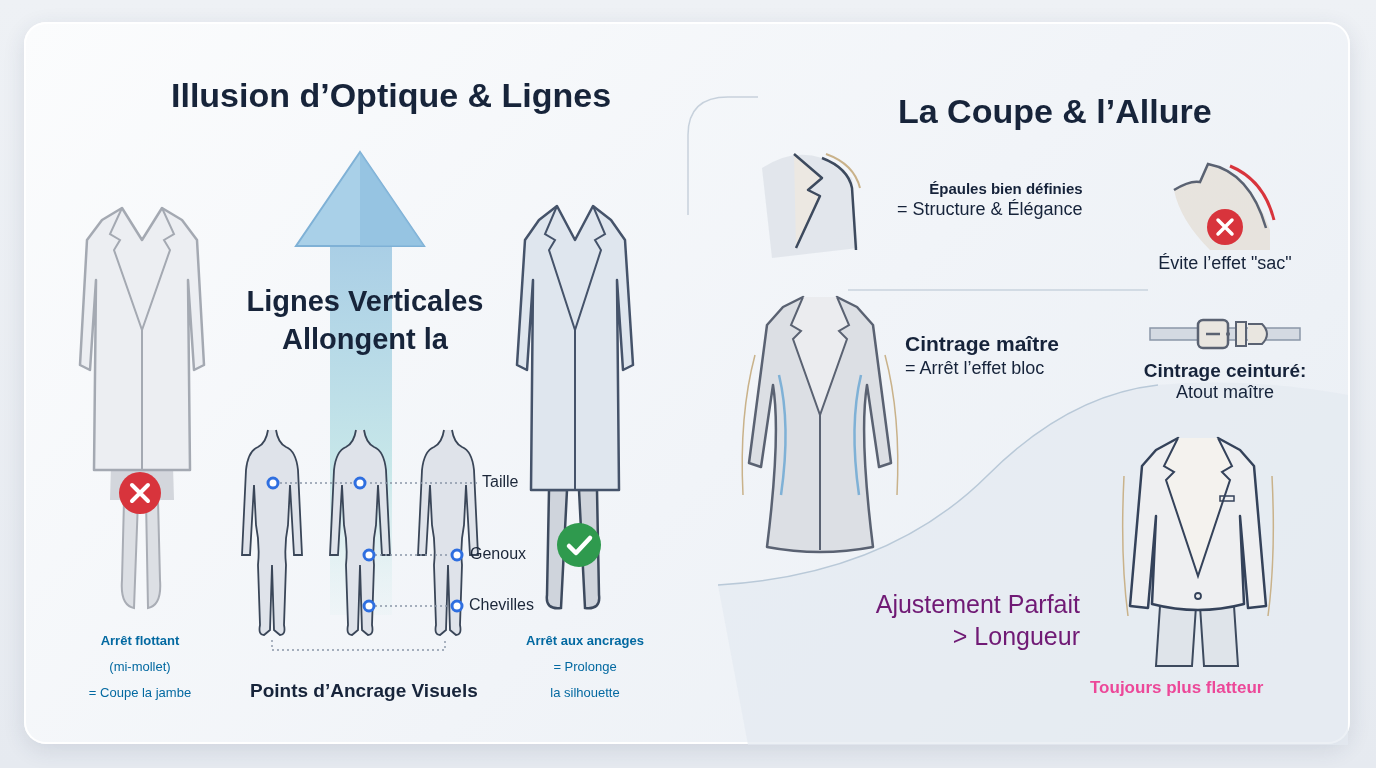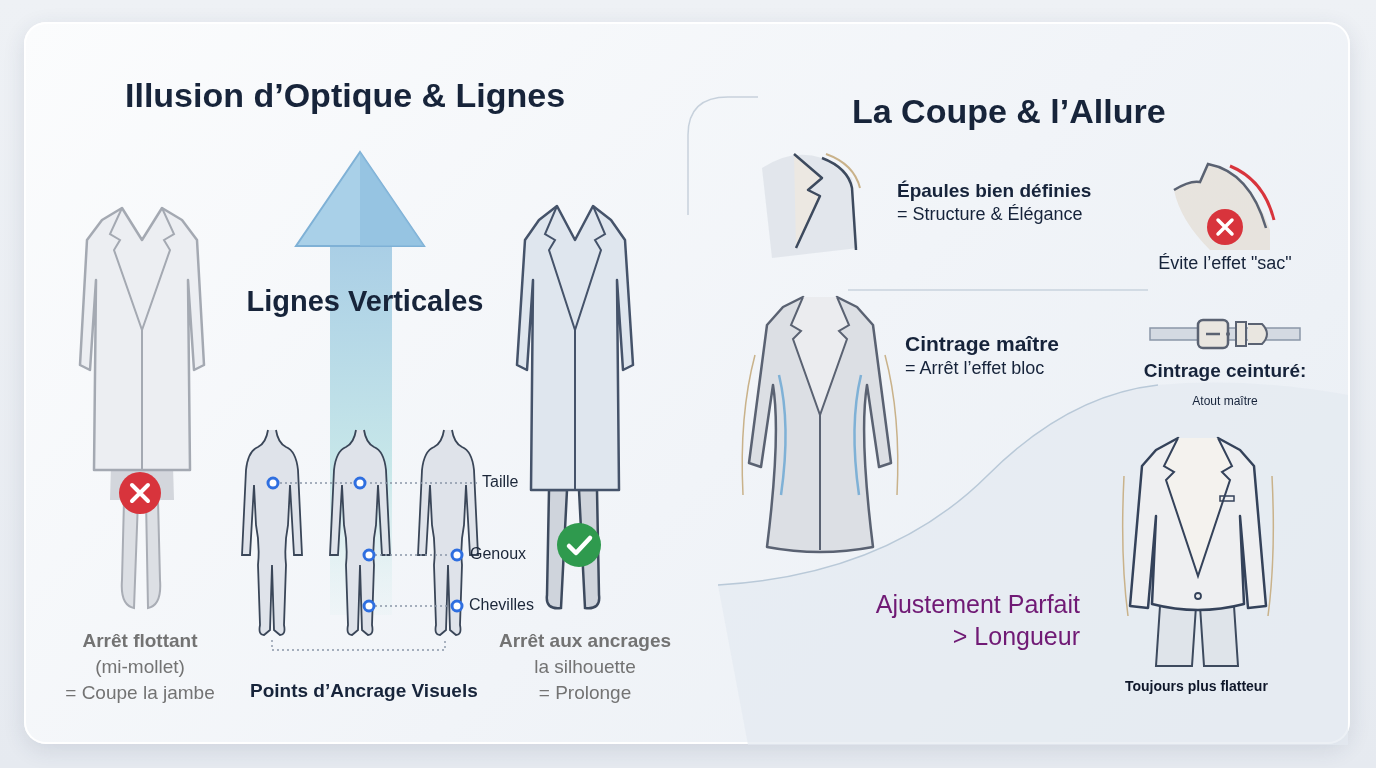--- a/index.html
+++ b/index.html
@@ -6,7 +6,7 @@
   body{width:1376px;height:768px;overflow:hidden;background:linear-gradient(180deg,#eef1f5 0%,#e6eaf0 100%);font-family:"Liberation Sans",sans-serif;color:#16233a;position:relative;}
   .card{position:absolute;left:24px;top:22px;width:1326px;height:722px;border-radius:22px;background:linear-gradient(135deg,#fbfcfd 0%,#f1f4f8 55%,#e9eef4 100%);box-shadow:0 6px 22px rgba(40,60,90,0.12),inset 0 0 0 2px #ffffff;}
   .abs{position:absolute;}
-  .title{font-size:34px;font-weight:bold;color:#17243a;white-space:nowrap;}
+  .title{font-size:34px;font-weight:bold;color:#17243a;white-space:nowrap;margin-left:46px;}
   .t-center{text-align:center;}
   .bold{font-weight:bold;}
   .lbl{font-size:19px;color:#737373;line-height:26px;}

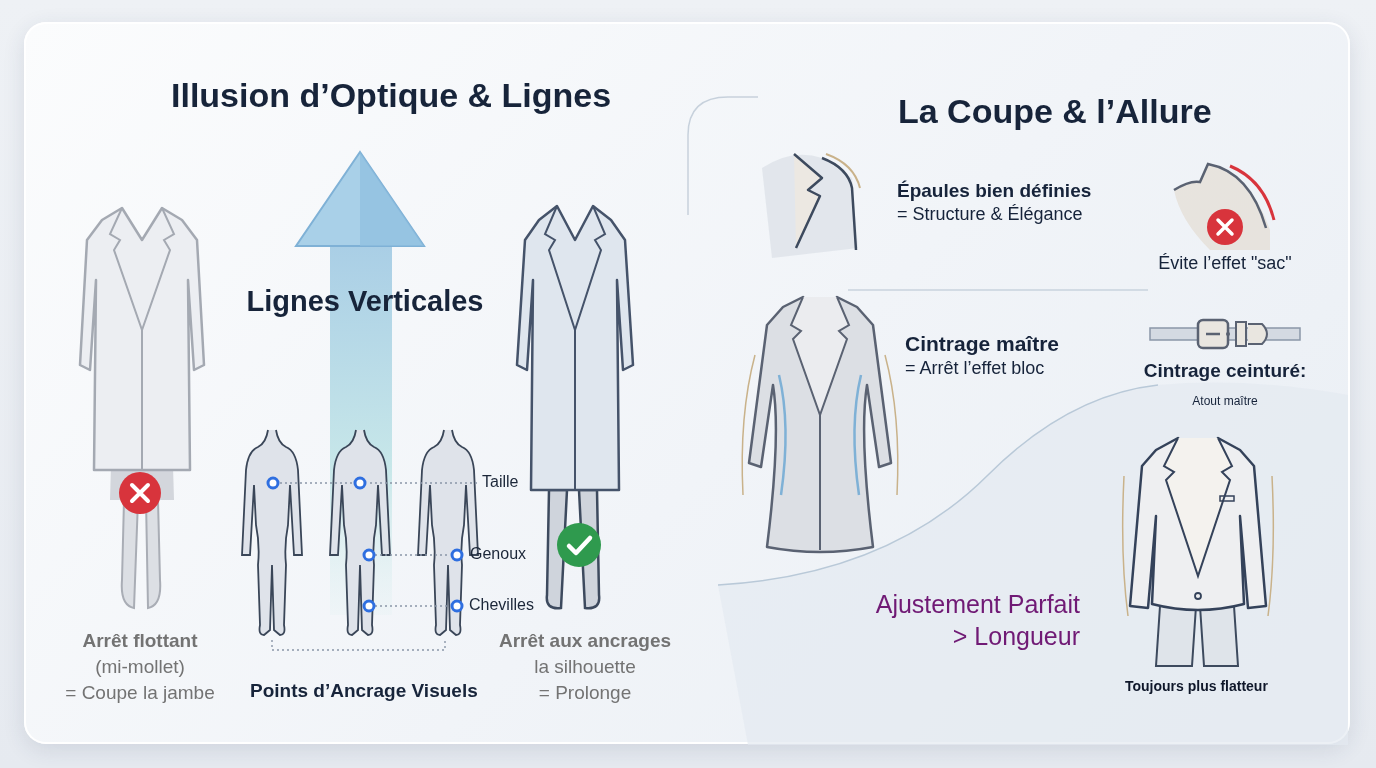--- a/index.html
+++ b/index.html
@@ -115,7 +115,7 @@
   <path d="M74 6 Q102 16 108 40" fill="none" stroke="#c9b28a" stroke-width="2"></path>
 </svg>
 <div class="abs" style="left:897px;top:180px;">
-  <div class="bold" style="font-size:19px;text-align:right;">Épaules bien définies</div>
+  <div class="bold" style="font-size:15px;text-align:right;">Épaules bien définies</div>
   <div style="font-size:18px;margin-top:2px;">= Structure &amp; Élégance</div>
 </div>
 

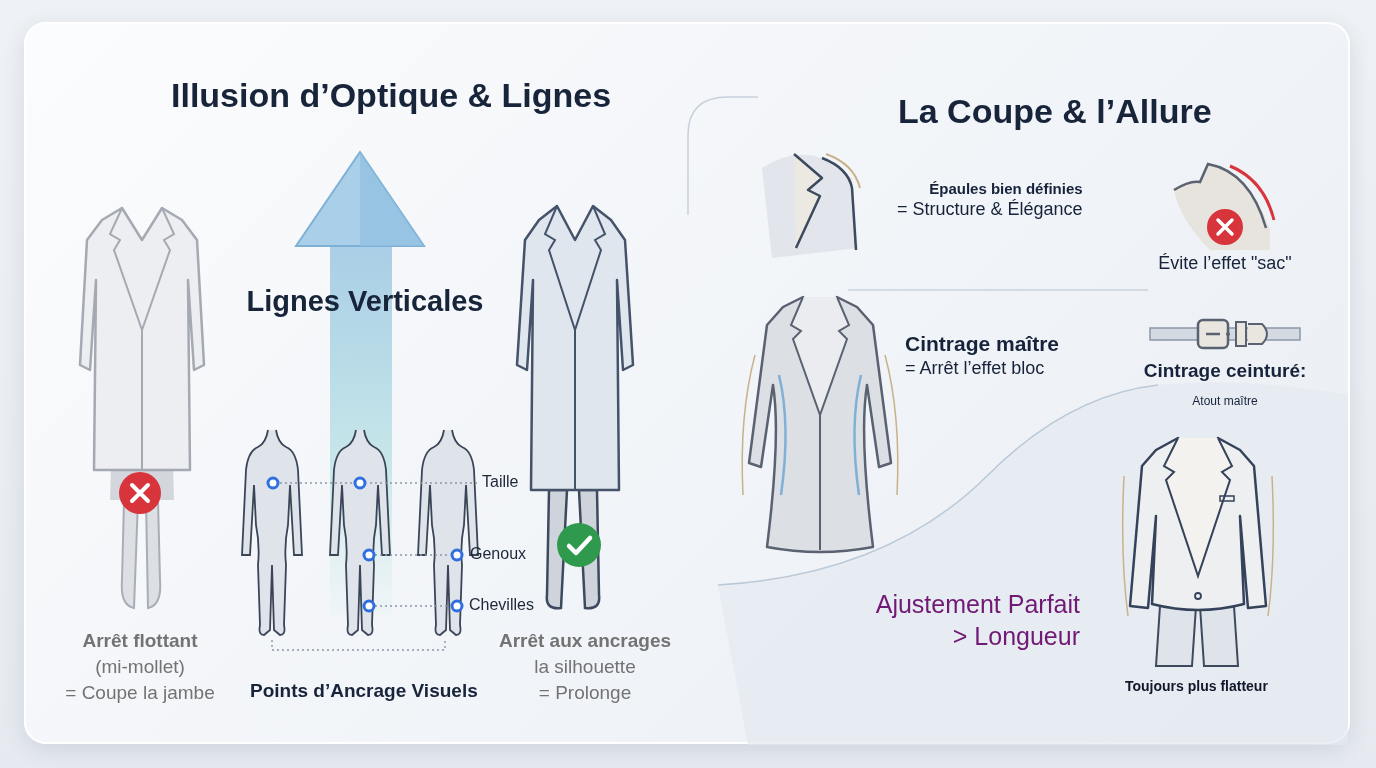--- a/index.html
+++ b/index.html
@@ -35,6 +35,7 @@
 
 <div class="abs t-center bold" style="left:225px;top:282px;width:280px;font-size:29px;line-height:38px;color:#17243a;">
   <div>Lignes Verticales</div>
+  <div>Allongent la</div>
 </div>
 
 <svg style="left:62px;top:200px;" width="160" height="420">

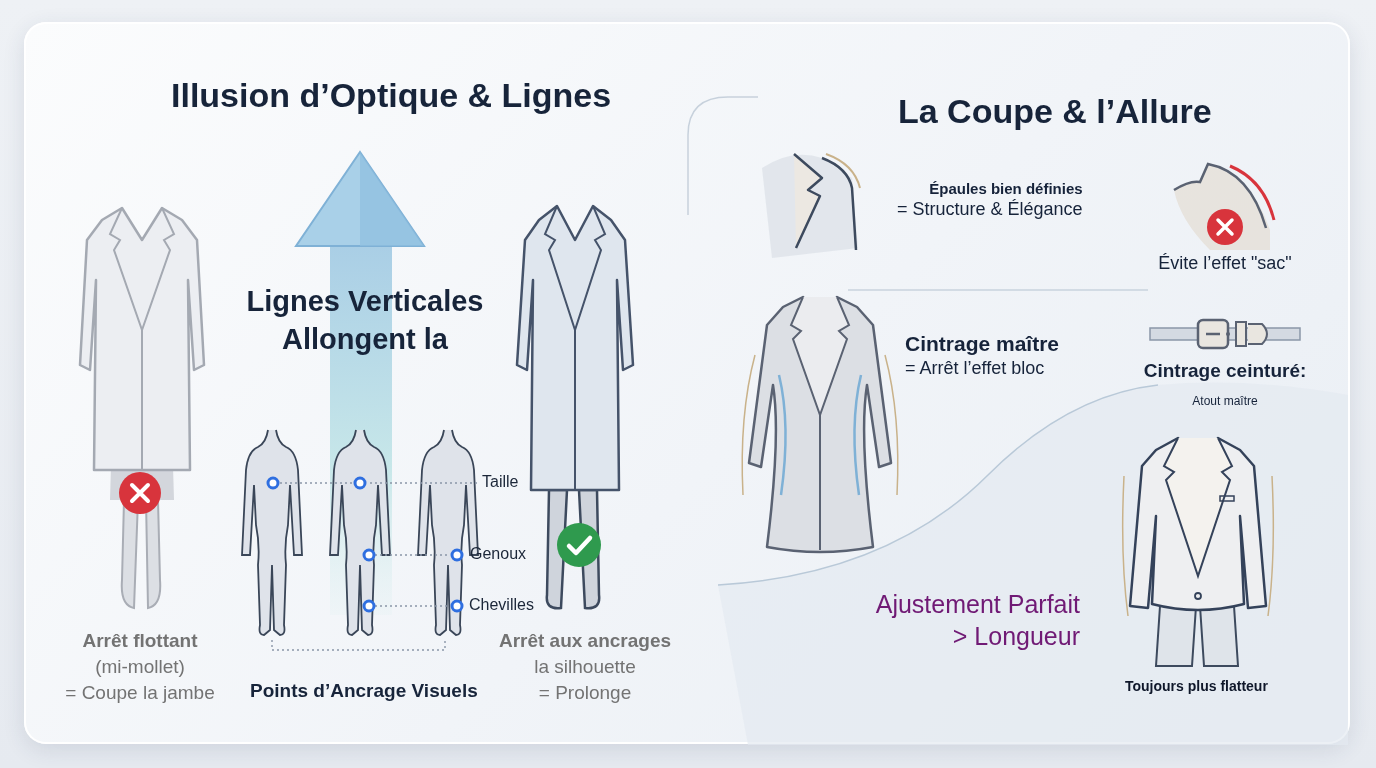--- a/index.html
+++ b/index.html
@@ -155,7 +155,7 @@
 </svg>
 <div class="abs t-center" style="left:1115px;top:360px;width:220px;">
   <div class="bold" style="font-size:19px;">Cintrage ceinturé:</div>
-  <div style="font-size:12px;margin-top:12px;">Atout maître</div>
+  <div style="font-size:18px;margin-top:0;">Atout maître</div>
 </div>
 
 <svg style="left:1120px;top:436px;" width="155" height="235">

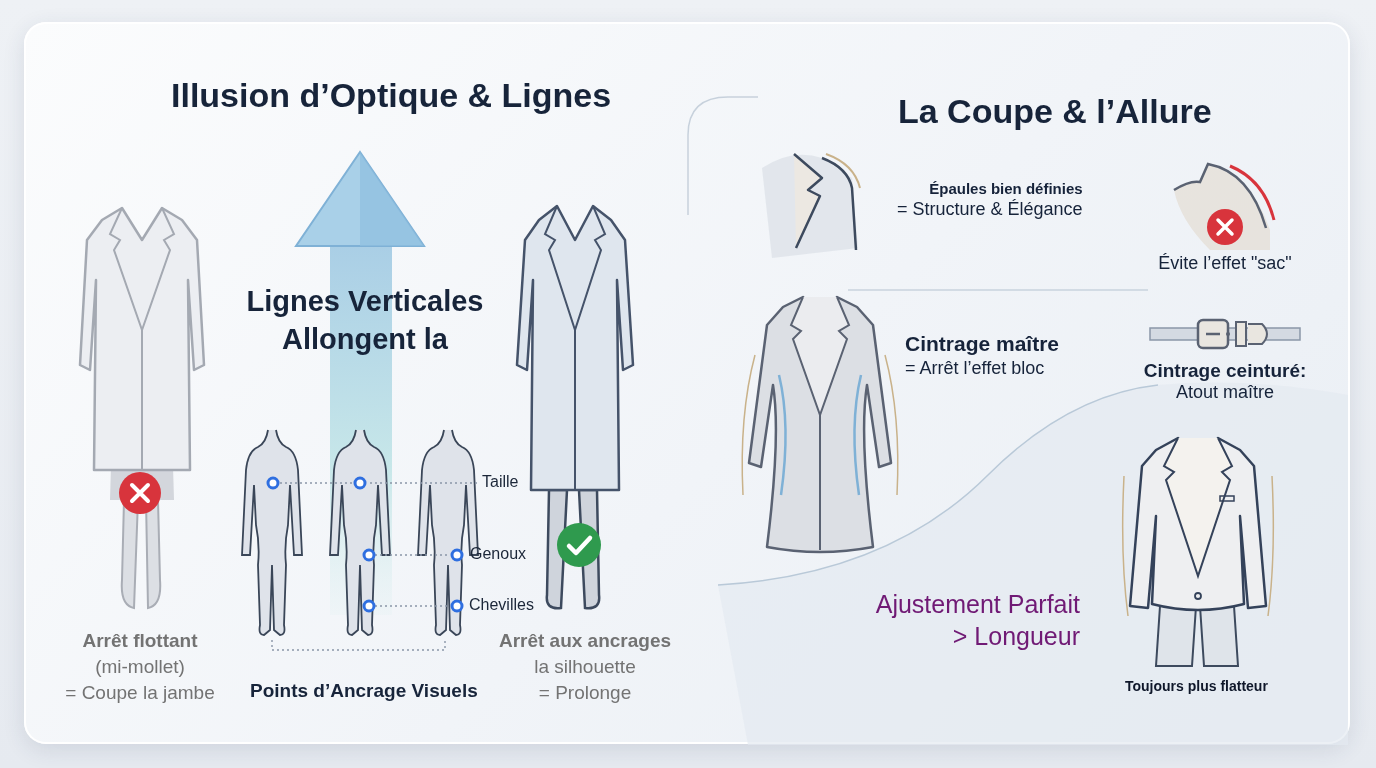--- a/index.html
+++ b/index.html
@@ -9,7 +9,7 @@
   .title{font-size:34px;font-weight:bold;color:#17243a;white-space:nowrap;margin-left:46px;}
   .t-center{text-align:center;}
   .bold{font-weight:bold;}
-  .lbl{font-size:19px;color:#737373;line-height:26px;}
+  .lbl{font-size:13px;color:#0369a1;line-height:26px;}
   .small{font-size:16px;color:#1b2638;}
   svg{position:absolute;overflow:visible;}
 </style>

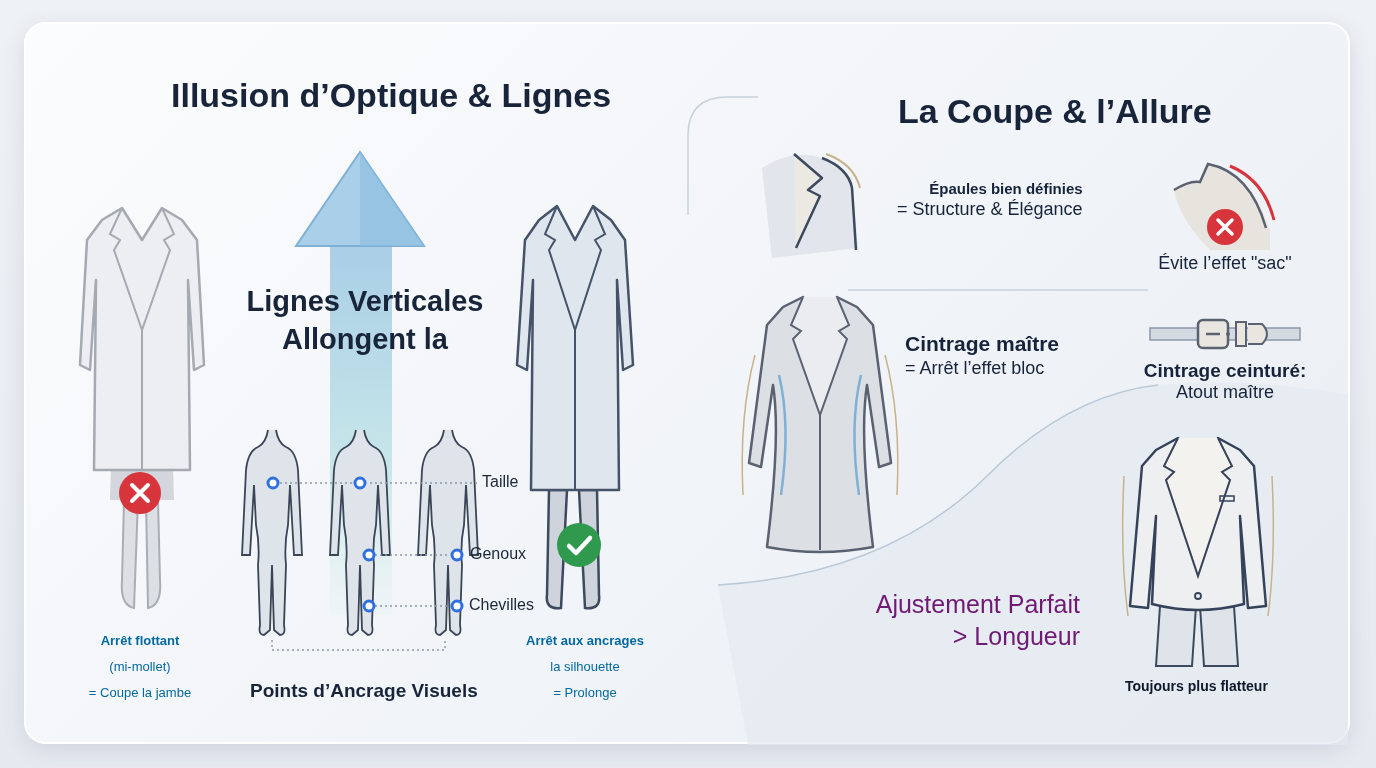--- a/index.html
+++ b/index.html
@@ -96,8 +96,8 @@
 </svg>
 <div class="abs t-center lbl" style="left:480px;top:628px;width:210px;">
   <div class="bold">Arrêt aux ancrages</div>
+  <div>= Prolonge</div>
   <div>la silhouette</div>
-  <div>= Prolonge</div>
 </div>
 
 <svg style="left:688px;top:95px;" width="660" height="650">

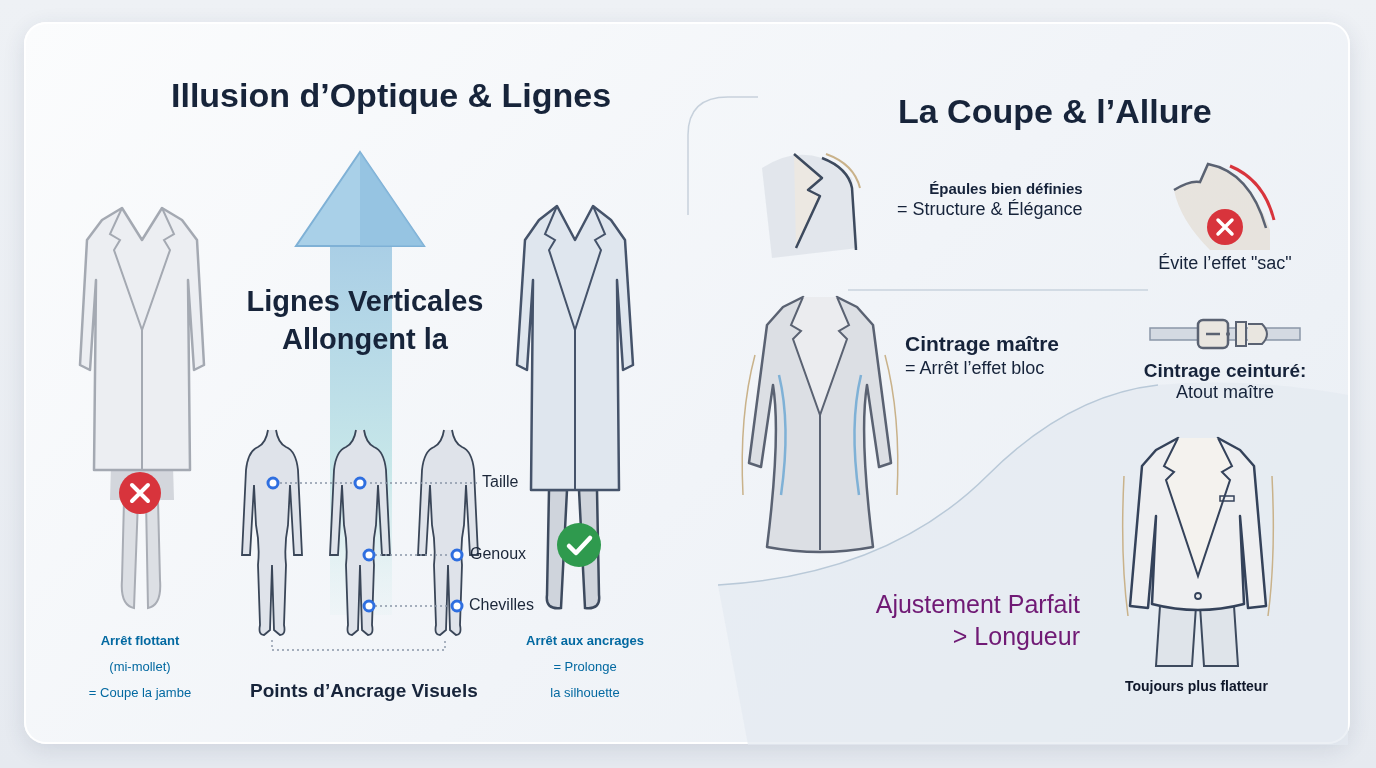--- a/index.html
+++ b/index.html
@@ -172,6 +172,6 @@
   <div>Ajustement Parfait</div>
   <div>&gt; Longueur</div>
 </div>
-<div class="abs bold" style="left:1125px;top:678px;font-size:14px;color:#0f172a;">Toujours plus flatteur</div>
+<div class="abs bold" style="left:1090px;top:678px;font-size:17px;color:#ec4899;">Toujours plus flatteur</div>
 
 </body></html>

